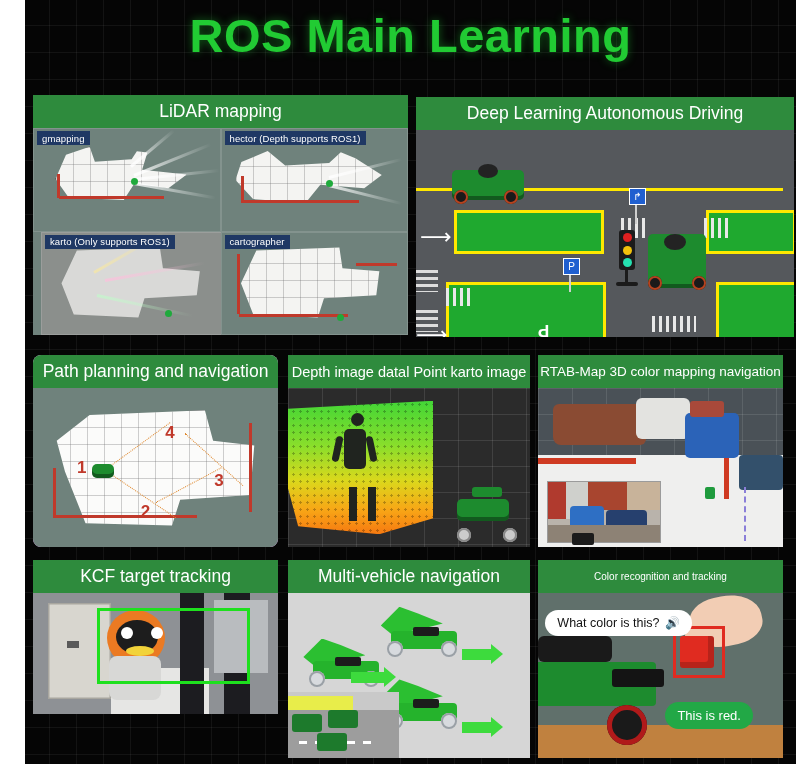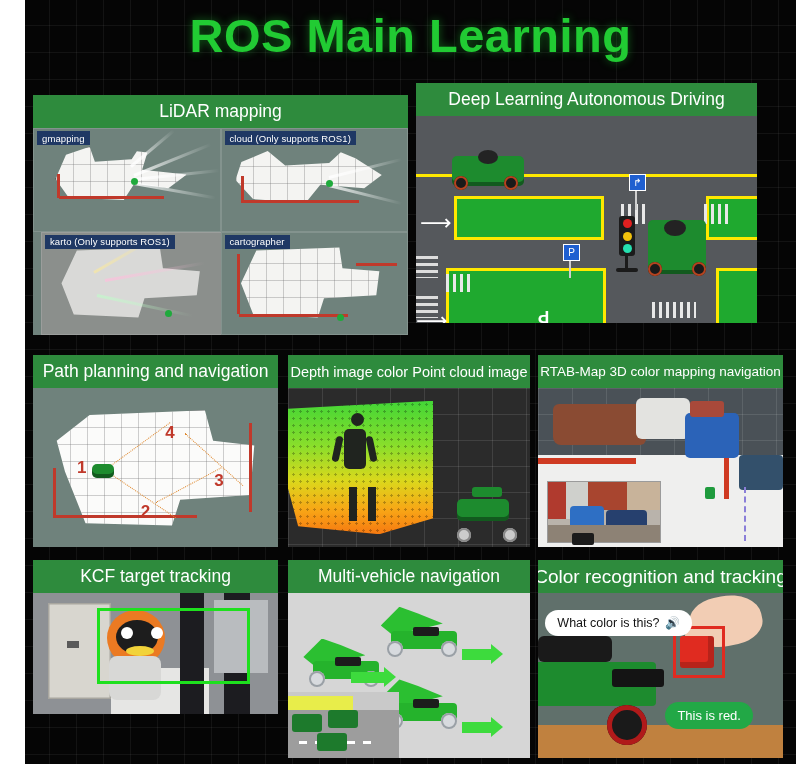--- a/index.html
+++ b/index.html
@@ -196,7 +196,7 @@
     </div>
   </div>
 
-  <div class="panel drive" style="left:416px;top:83px;width:341px;height:240px;">
+  <div class="panel drive" style="left:416px;top:97px;width:378px;height:240px;">
     <div class="phead">Deep Learning Autonomous Driving</div>
     <div class="pbody">
       <div class="road"></div>

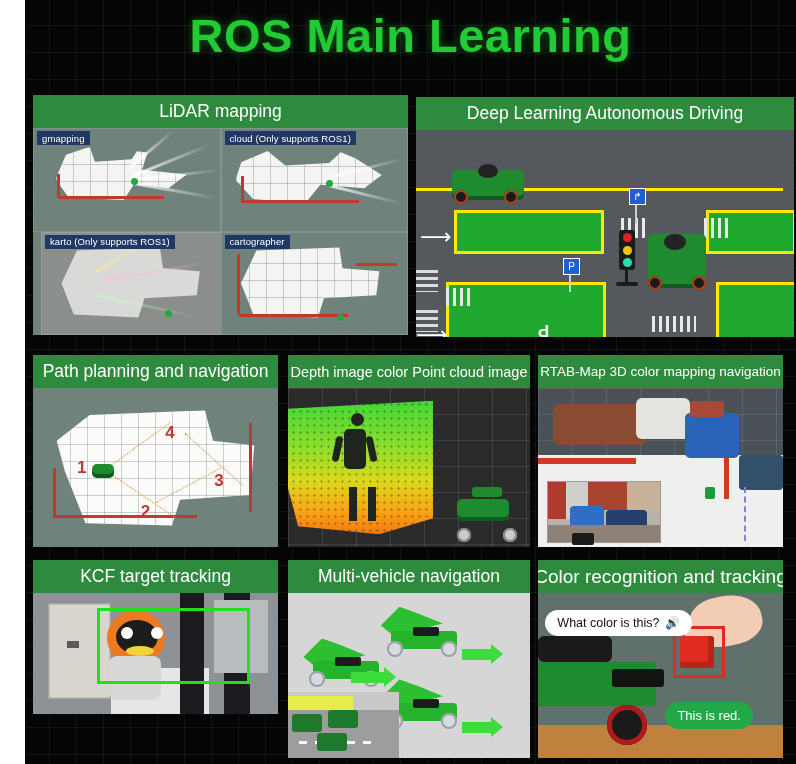--- a/index.html
+++ b/index.html
@@ -162,7 +162,7 @@
       </div>
 
       <div class="quad q1">
-        <div class="qlabel">cloud (Only supports ROS1)</div>
+        <div class="qlabel">hector (Depth supports ROS1)</div>
         <div class="mapshape mapB">
             <div class="mapgrid"></div>
           </div>

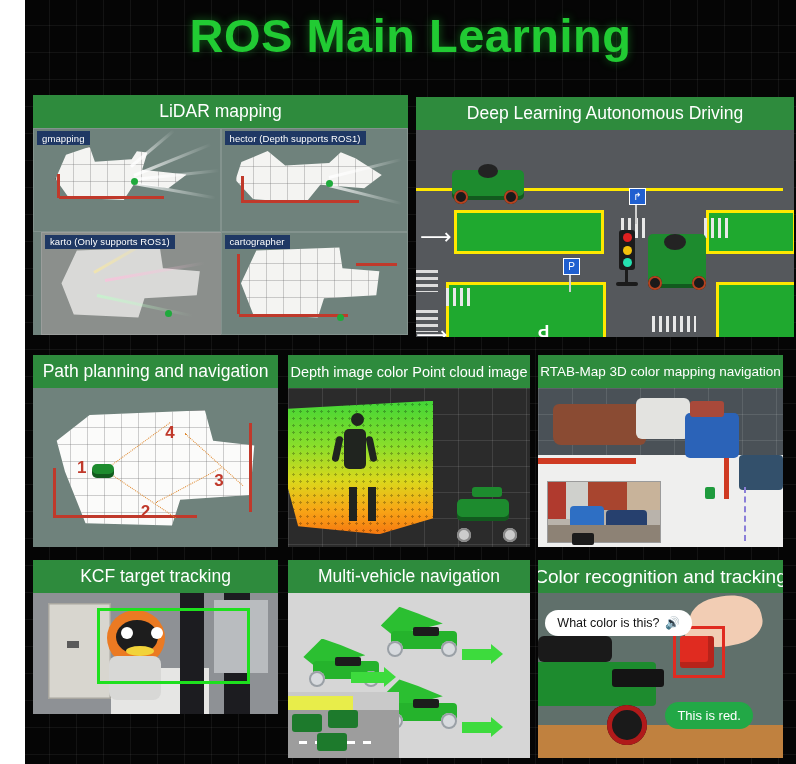--- a/index.html
+++ b/index.html
@@ -245,7 +245,7 @@
     </div>
   </div>
 
-  <div class="panel pp" style="left:33px;top:355px;width:245px;height:192px;">
+  <div class="panel pp" style="left:33px;top:355px;width:245px;height:192px;border-radius:8px;">
     <div class="phead">Path planning and navigation</div>
     <div class="pbody">
       <div class="ppmap">

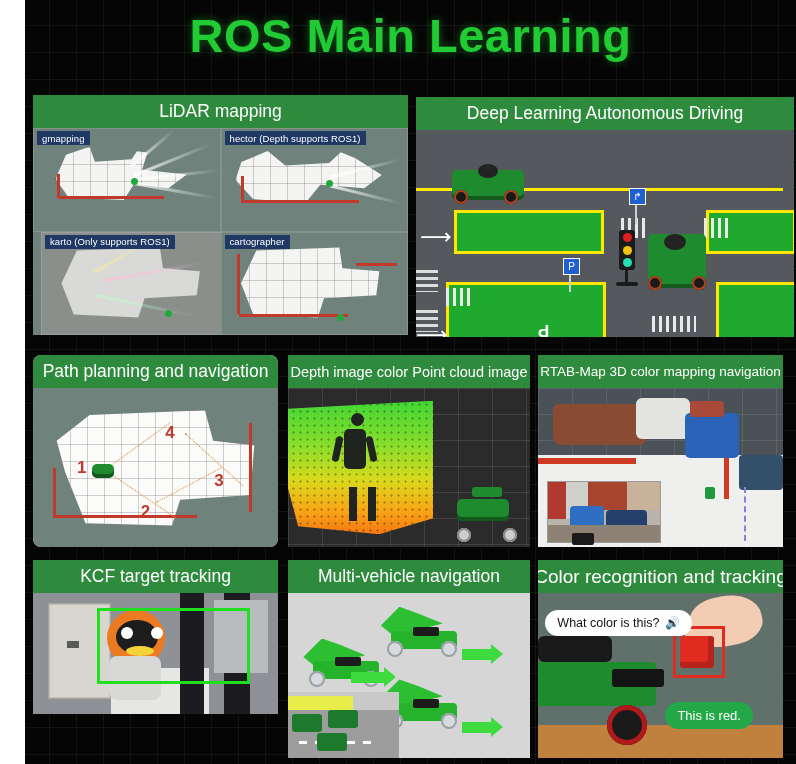--- a/index.html
+++ b/index.html
@@ -270,7 +270,7 @@
   </div>
 
   <div class="panel depth" style="left:288px;top:355px;width:242px;height:192px;">
-    <div class="phead" style="font-size:14.5px;">Depth image color Point cloud image</div>
+    <div class="phead" style="font-size:14.5px;">Depth image datal Point karto image</div>
     <div class="pbody">
       <div class="floorgrid"></div>
       <div class="cloud">

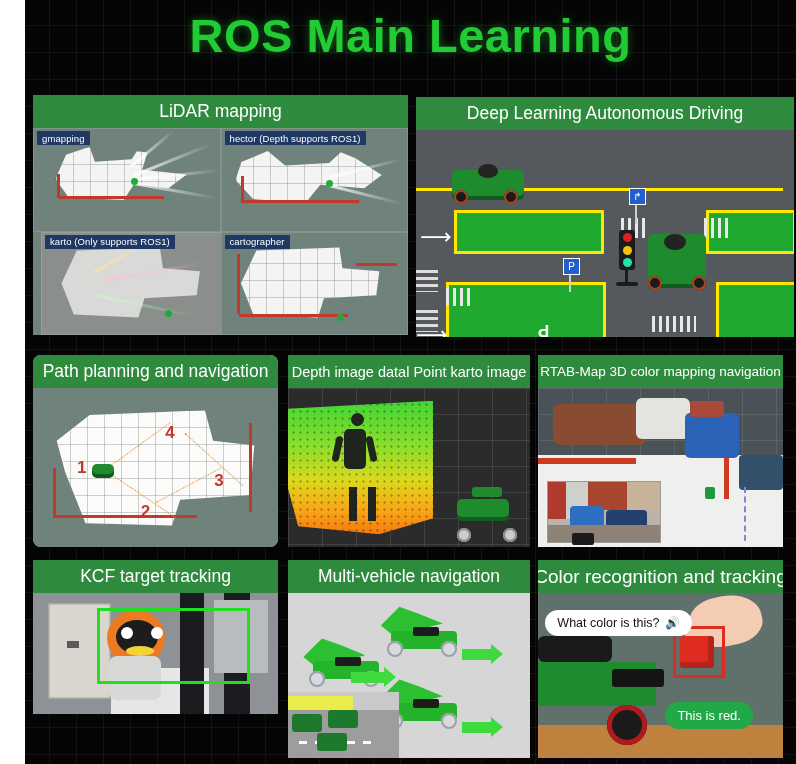--- a/index.html
+++ b/index.html
@@ -378,7 +378,7 @@
   </div>
 
   <div class="panel cr" style="left:538px;top:560px;width:245px;height:198px;">
-    <div class="phead" style="font-size:19px;">Color recognition and tracking</div>
+    <div class="phead" style="font-size:10px;">Color recognition and tracking</div>
     <div class="pbody">
       <div class="crdesk" style="left:0;bottom:0;width:100%;height:20%;"></div>
 

